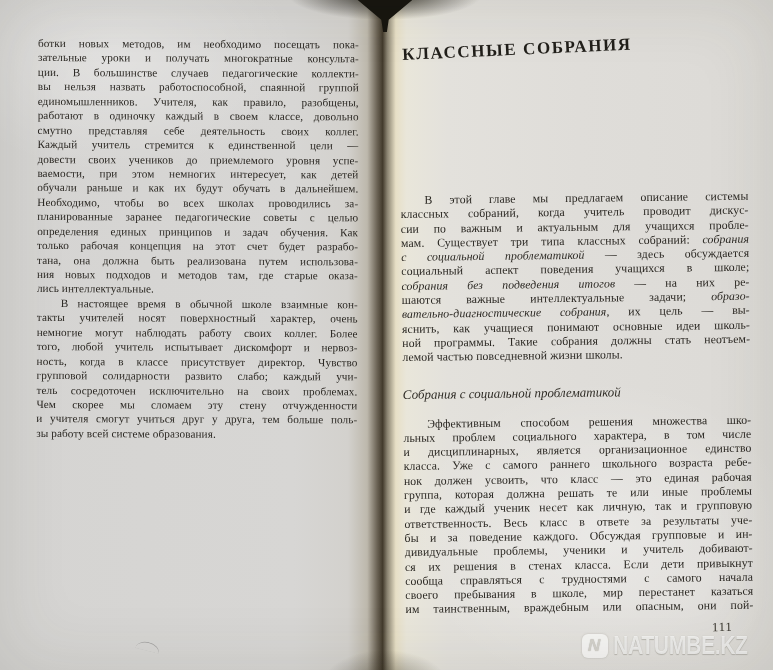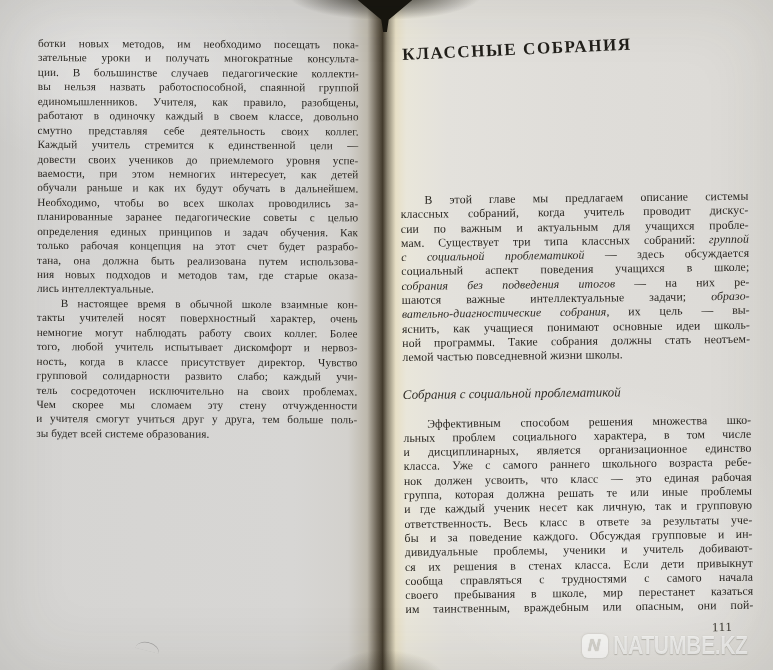--- a/index.html
+++ b/index.html
@@ -123,7 +123,7 @@
         <div class="line indent"><span>В этой главе мы предлагаем описание системы</span></div>
         <div class="line"><span>классных собраний, когда учитель проводит дискус-</span></div>
         <div class="line"><span>сии по важным и актуальным для учащихся пробле-</span></div>
-        <div class="line"><span>мам. Существует три типа классных собраний: </span><i>группой</i></div>
+        <div class="line"><span>мам. Существует три типа классных собраний: </span><i>собрания</i></div>
         <div class="line"><i>с социальной проблематикой</i><span> — здесь обсуждается</span></div>
         <div class="line"><span>социальный аспект поведения учащихся в школе;</span></div>
         <div class="line"><i>собрания без подведения итогов</i><span> — на них ре-</span></div>

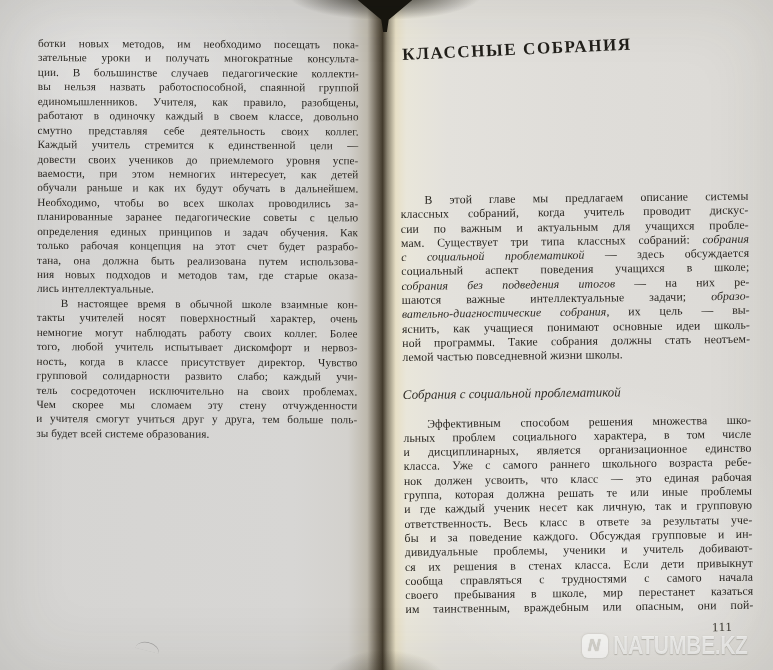--- a/index.html
+++ b/index.html
@@ -113,7 +113,7 @@
         <div class="line"><span>тель сосредоточен исключительно на своих проблемах.</span></div>
         <div class="line"><span>Чем скорее мы сломаем эту стену отчужденности</span></div>
         <div class="line"><span>и учителя смогут учиться друг у друга, тем больше поль-</span></div>
-        <div class="line no-stretch"><span>зы будет всей системе образования.</span></div>
+        <div class="line no-stretch"><span>зы работу всей системе образования.</span></div>
       </div>
   </div>
 

